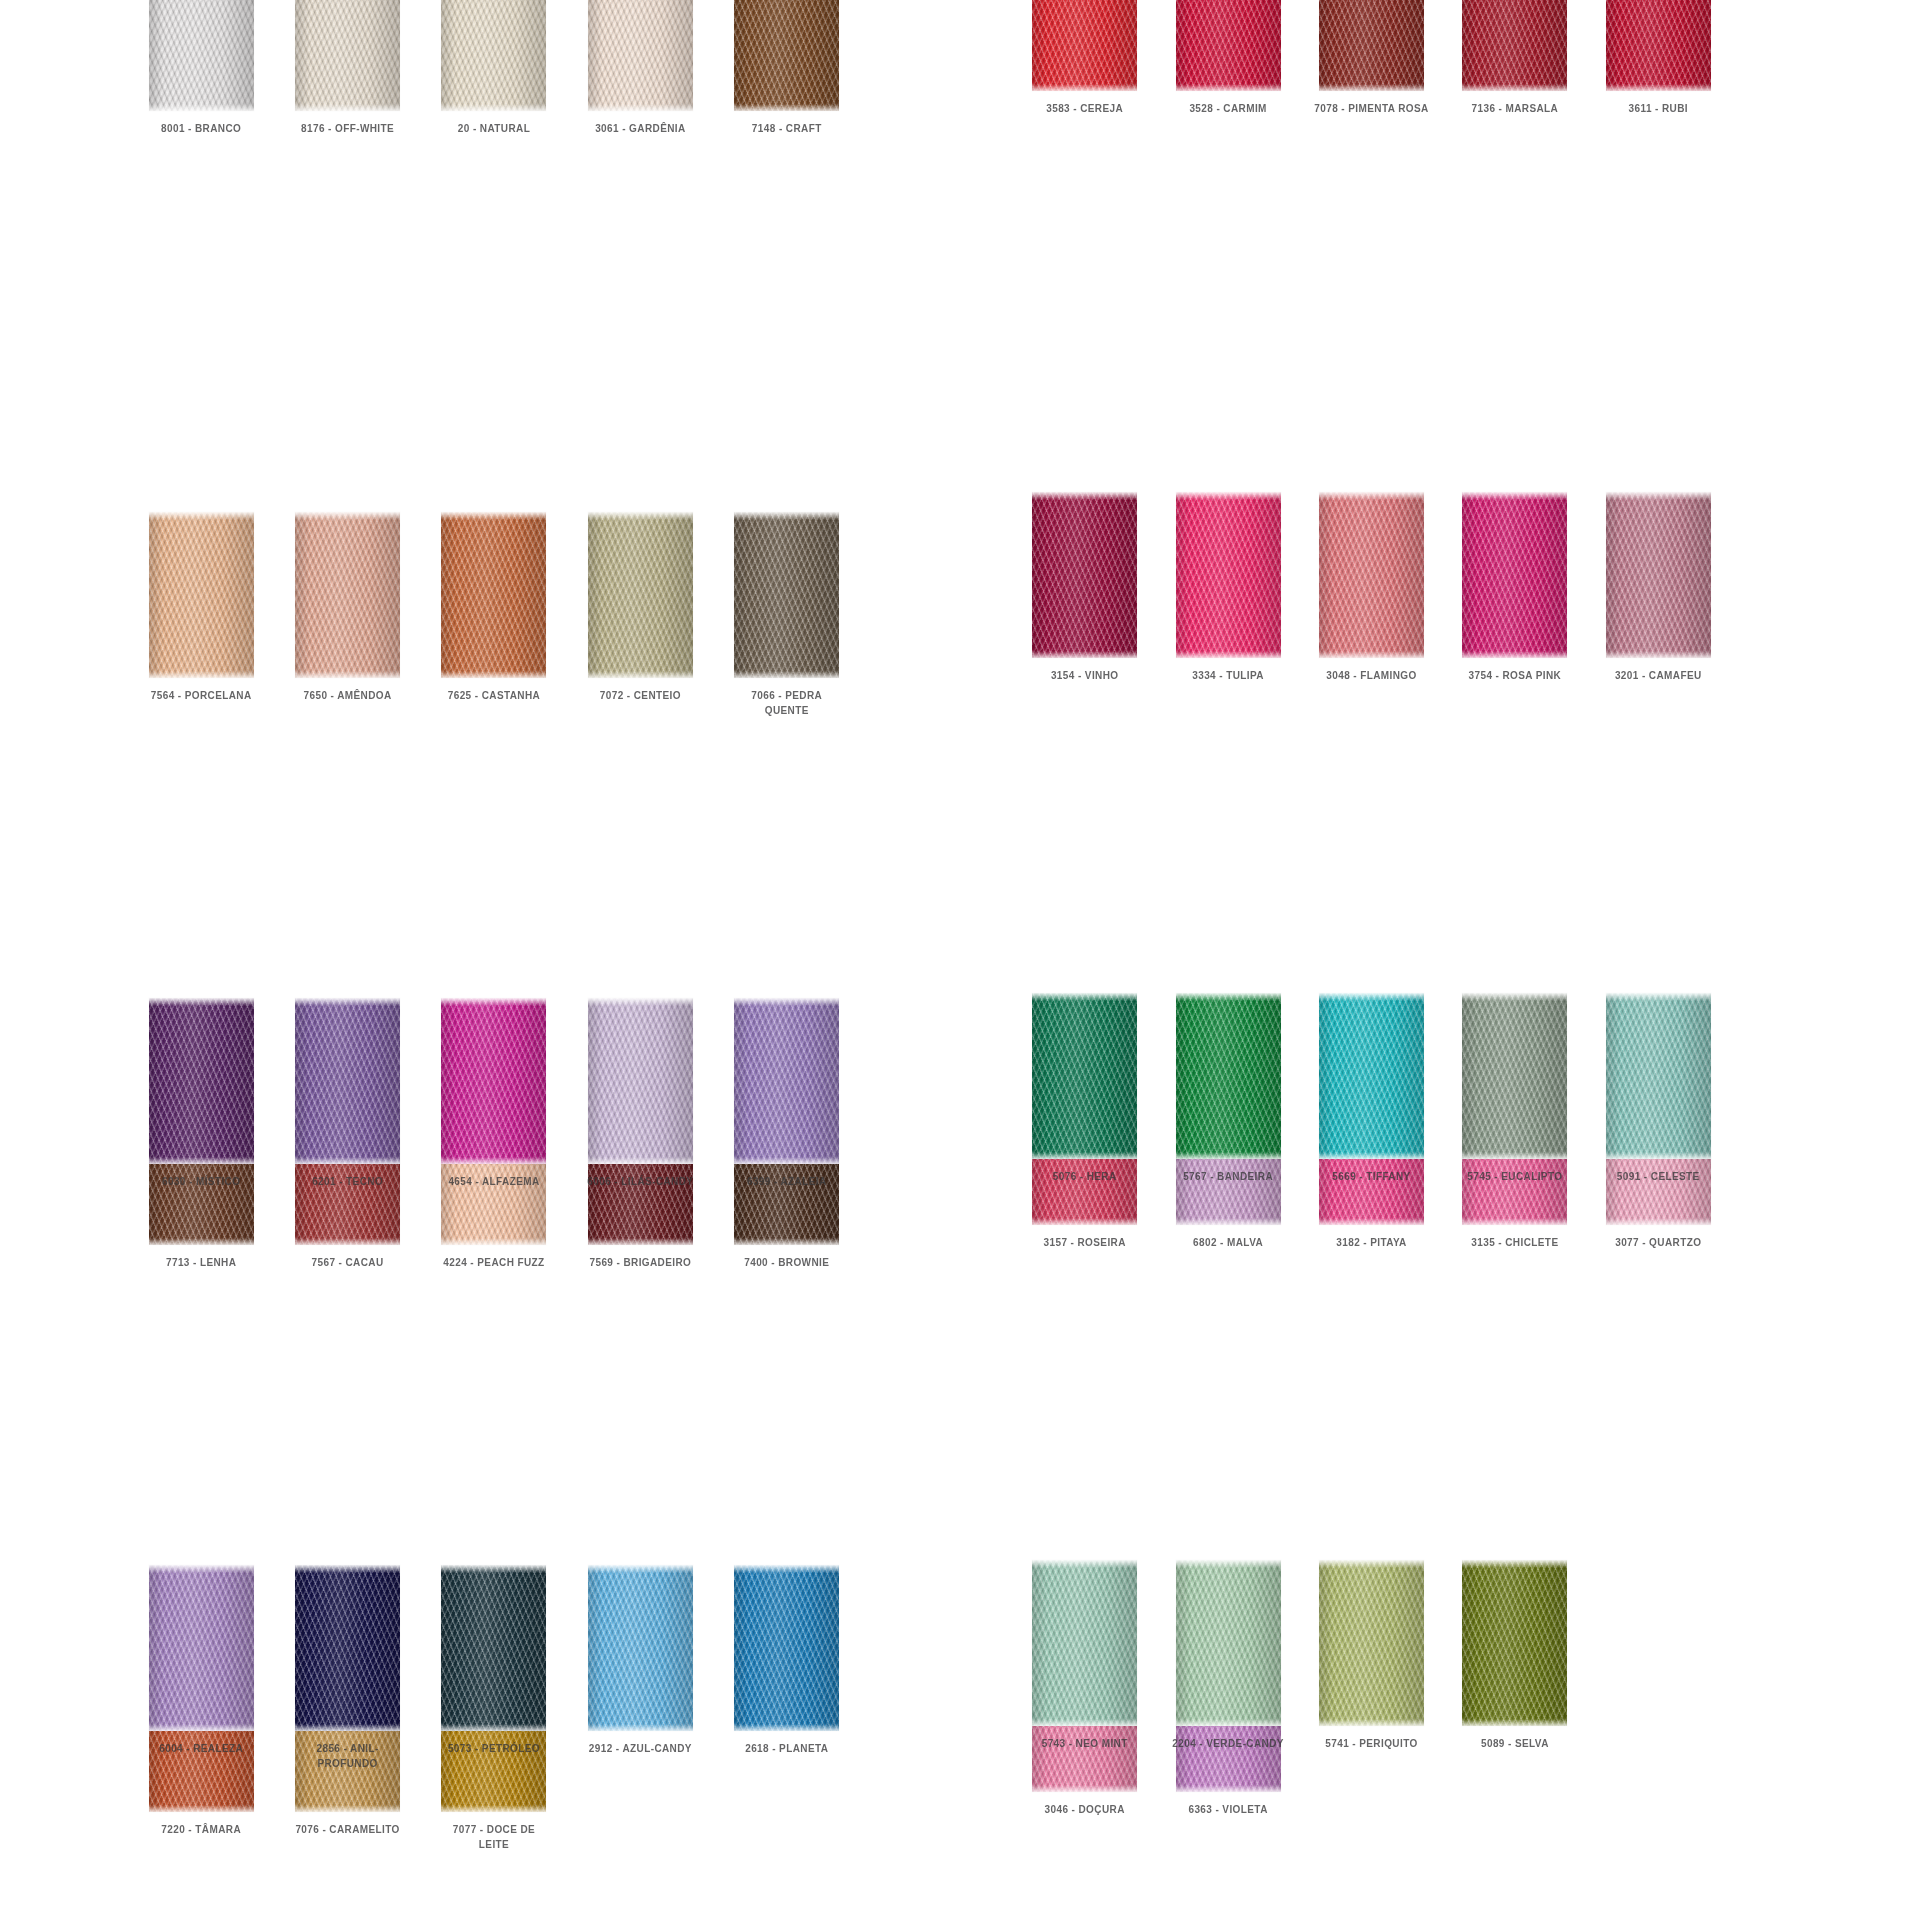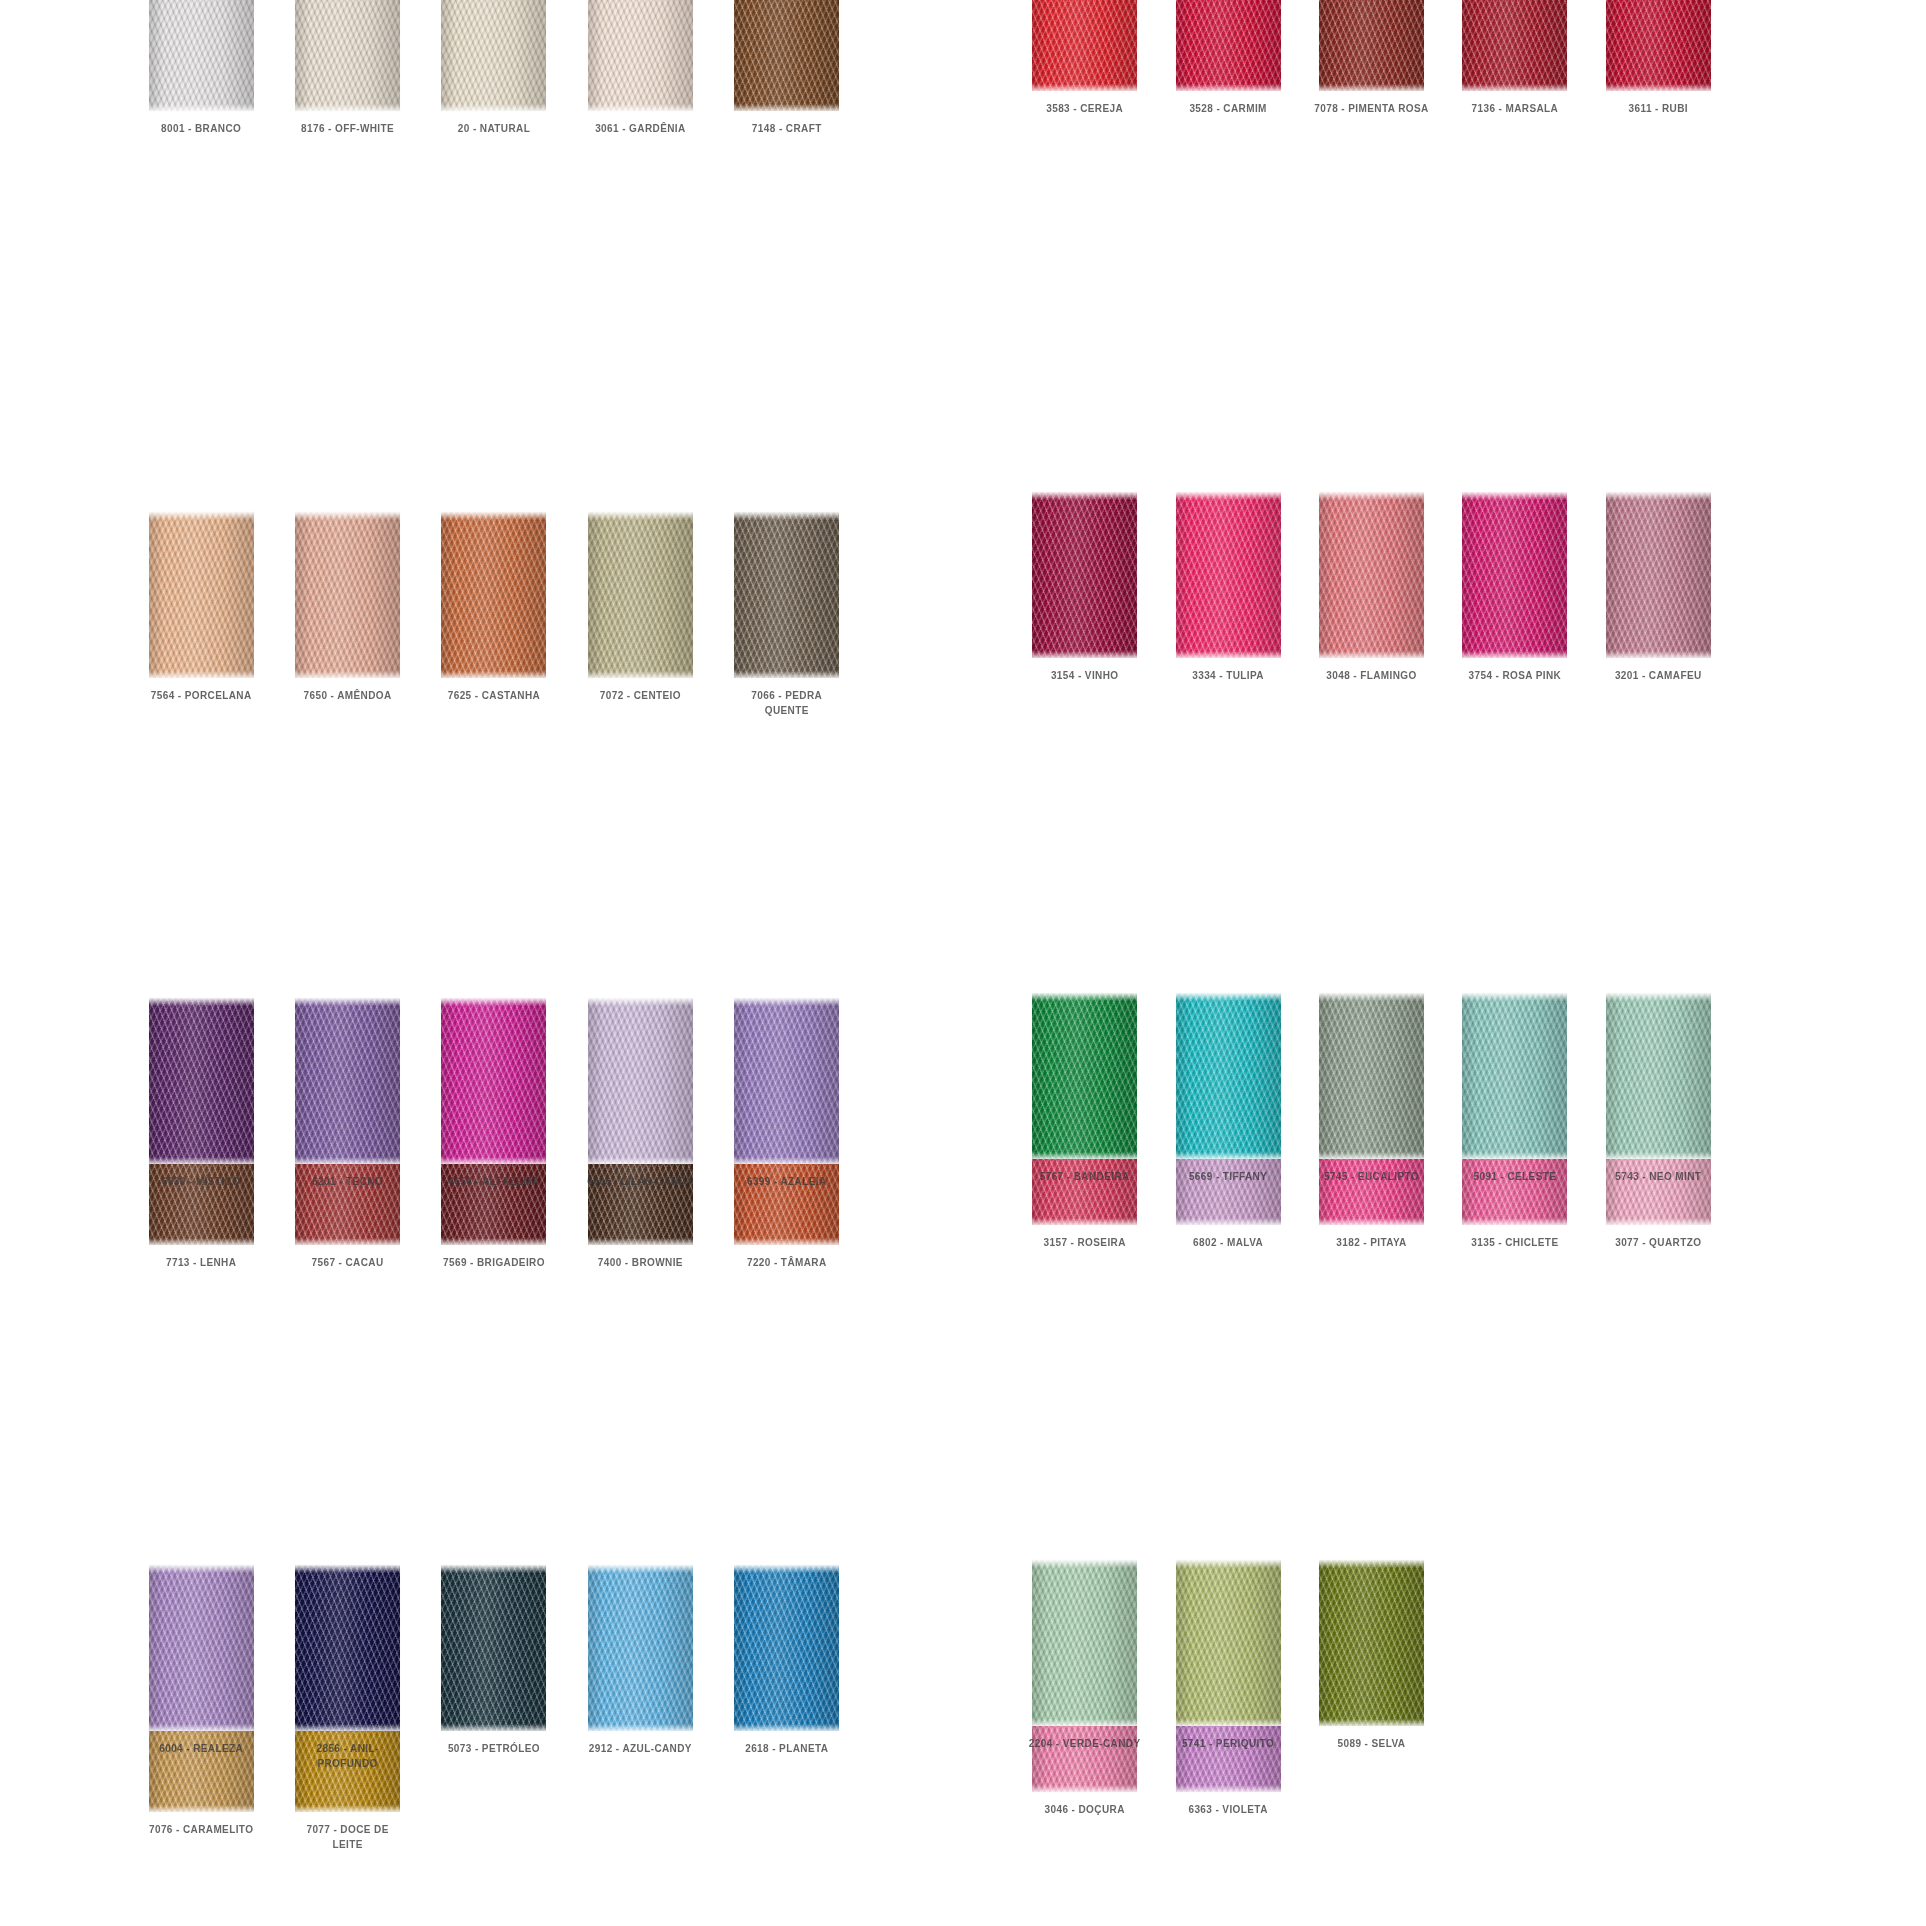--- a/index.html
+++ b/index.html
@@ -668,6 +668,19 @@
       <div class="swatch-cell">
         <div class="skein-wrap">
           <div class="skein">
+            <div class="base" style="background: rgb(13, 122, 84);"></div>
+            <div class="threads"></div>
+            <div class="threads2"></div>
+            <div class="shade"></div>
+            <div class="topcap"></div>
+            <div class="botcap"></div>
+          </div>
+        </div>
+        <div class="label">5076 - HERA</div>
+      </div>
+      <div class="swatch-cell">
+        <div class="skein-wrap">
+          <div class="skein">
             <div class="base" style="background: rgb(15, 138, 60);"></div>
             <div class="threads"></div>
             <div class="threads2"></div>

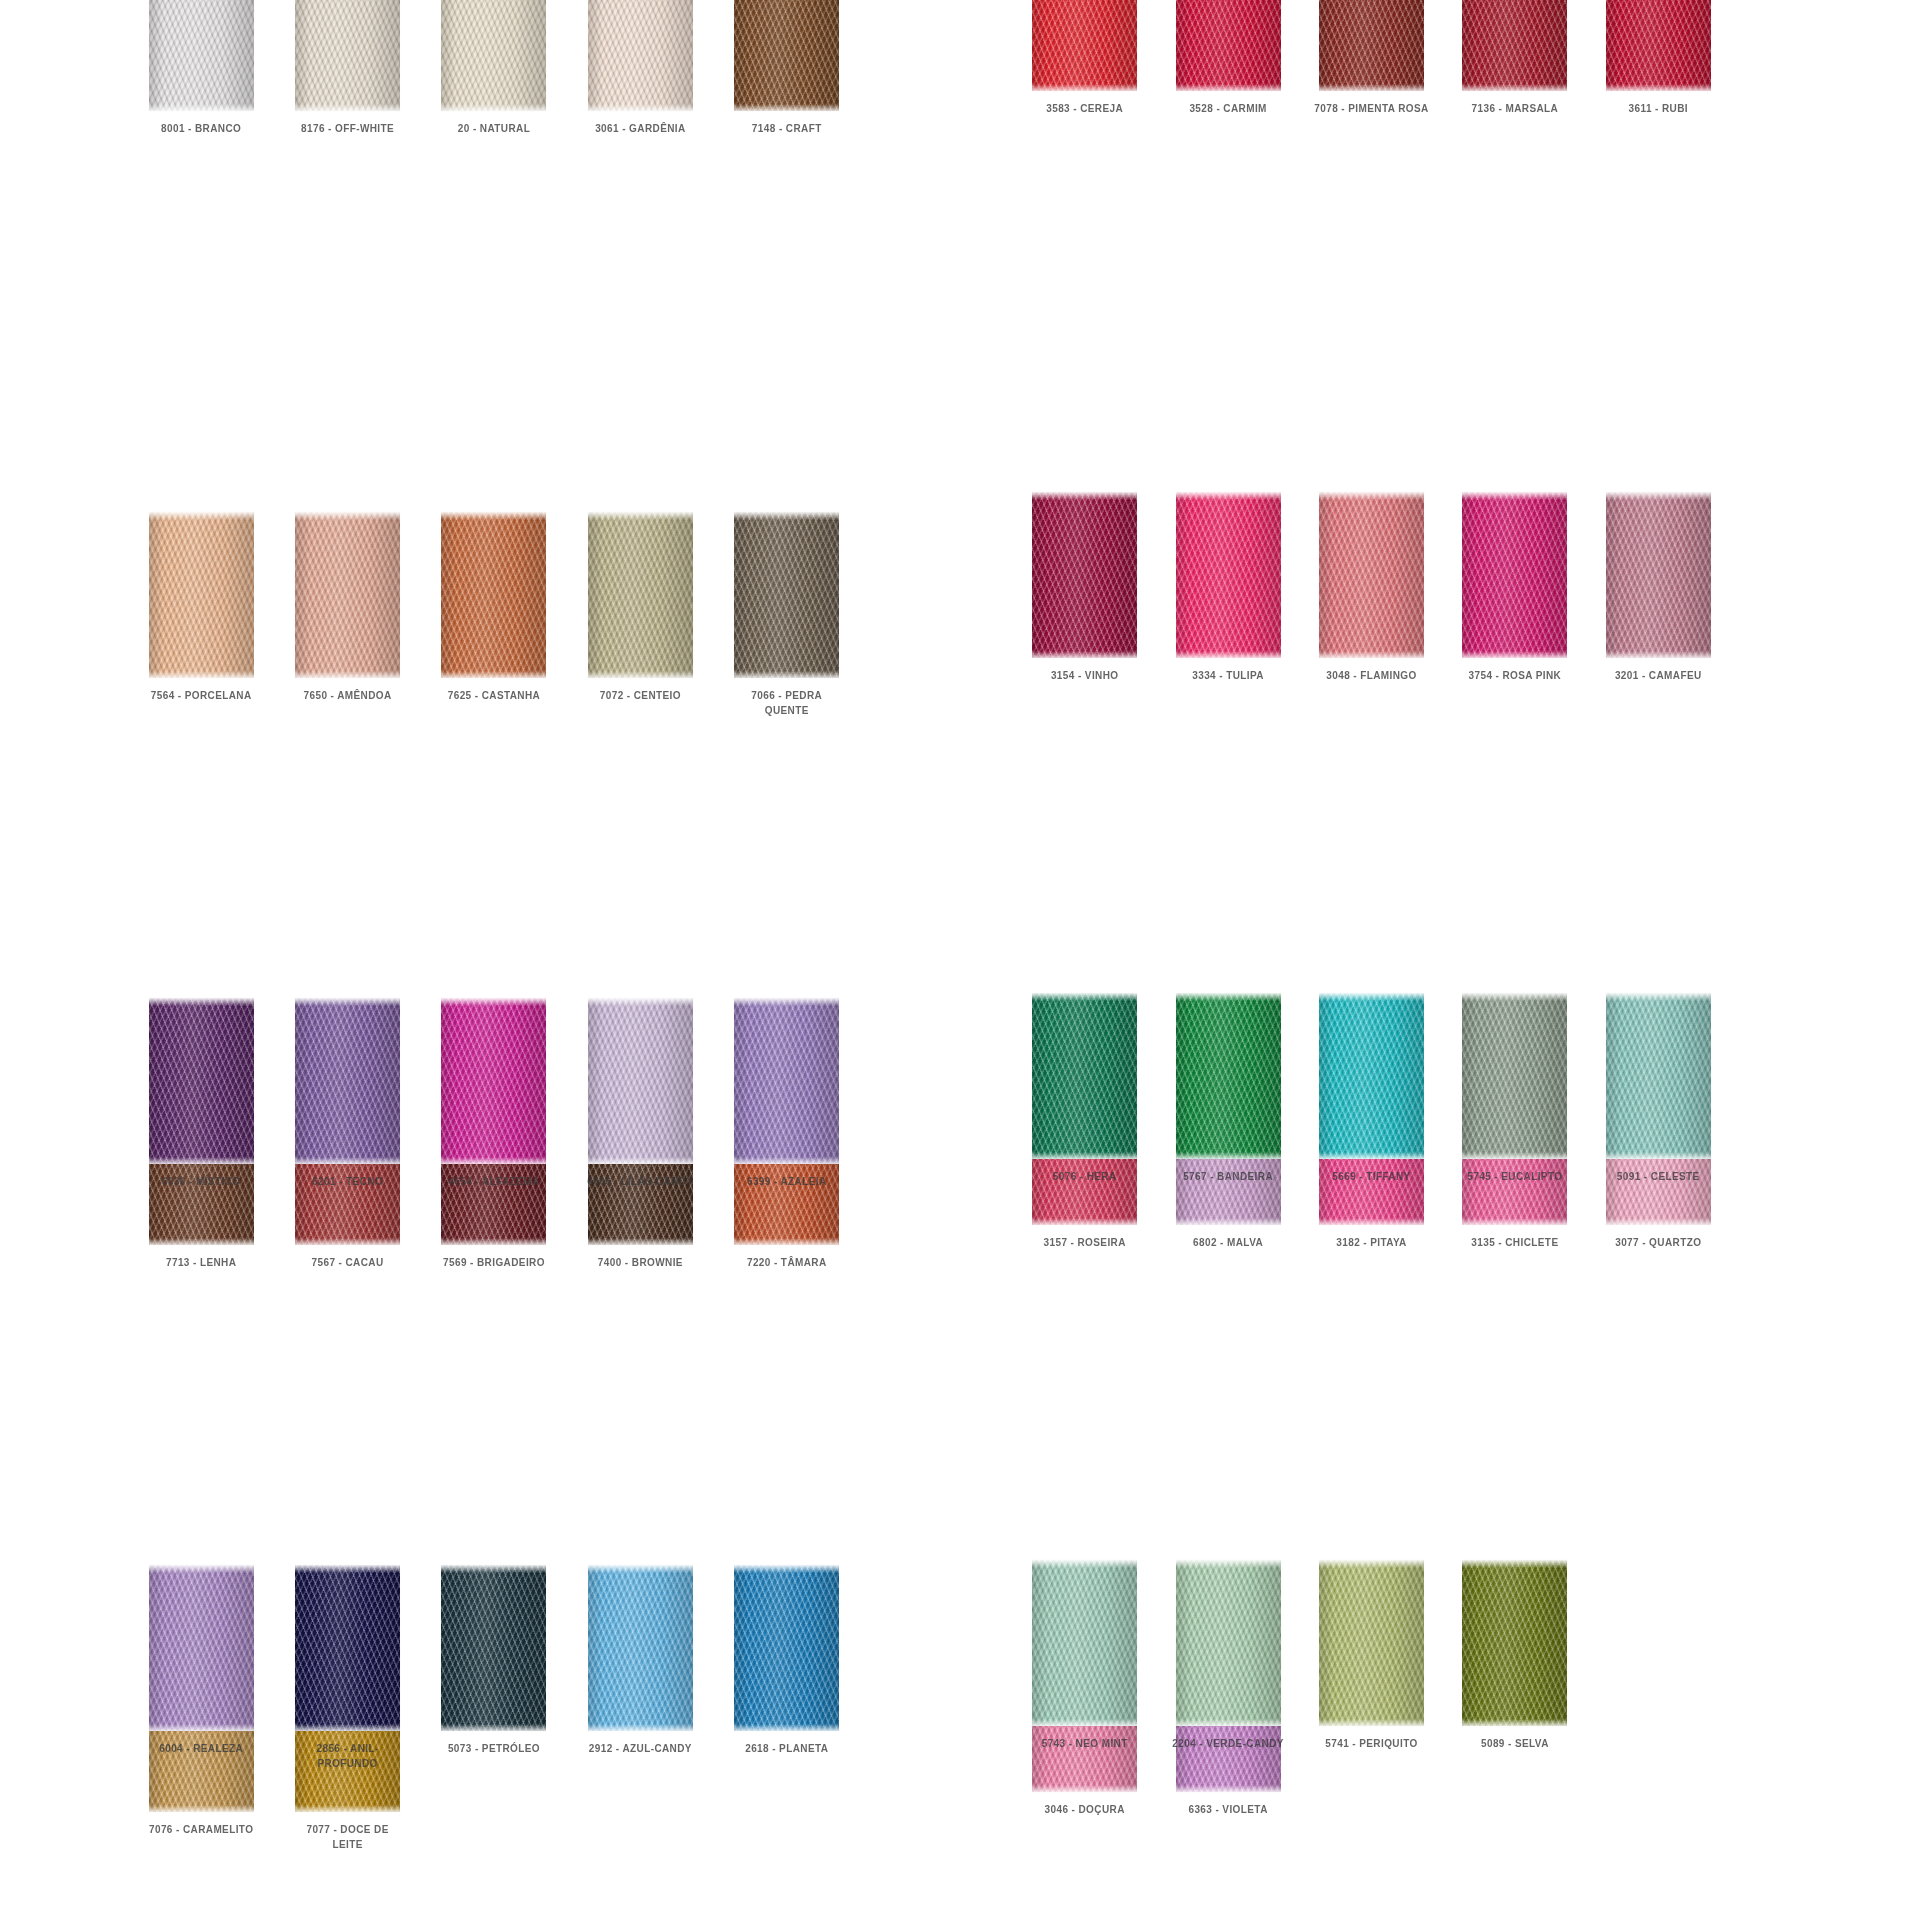--- a/index.html
+++ b/index.html
@@ -251,6 +251,19 @@
       <div class="swatch-cell">
         <div class="skein-wrap">
           <div class="skein">
+            <div class="base" style="background: rgb(247, 195, 164);"></div>
+            <div class="threads"></div>
+            <div class="threads2"></div>
+            <div class="shade"></div>
+            <div class="topcap"></div>
+            <div class="botcap"></div>
+          </div>
+        </div>
+        <div class="label">4224 - PEACH FUZZ</div>
+      </div>
+      <div class="swatch-cell">
+        <div class="skein-wrap">
+          <div class="skein">
             <div class="base" style="background: rgb(110, 31, 36);"></div>
             <div class="threads"></div>
             <div class="threads2"></div>

